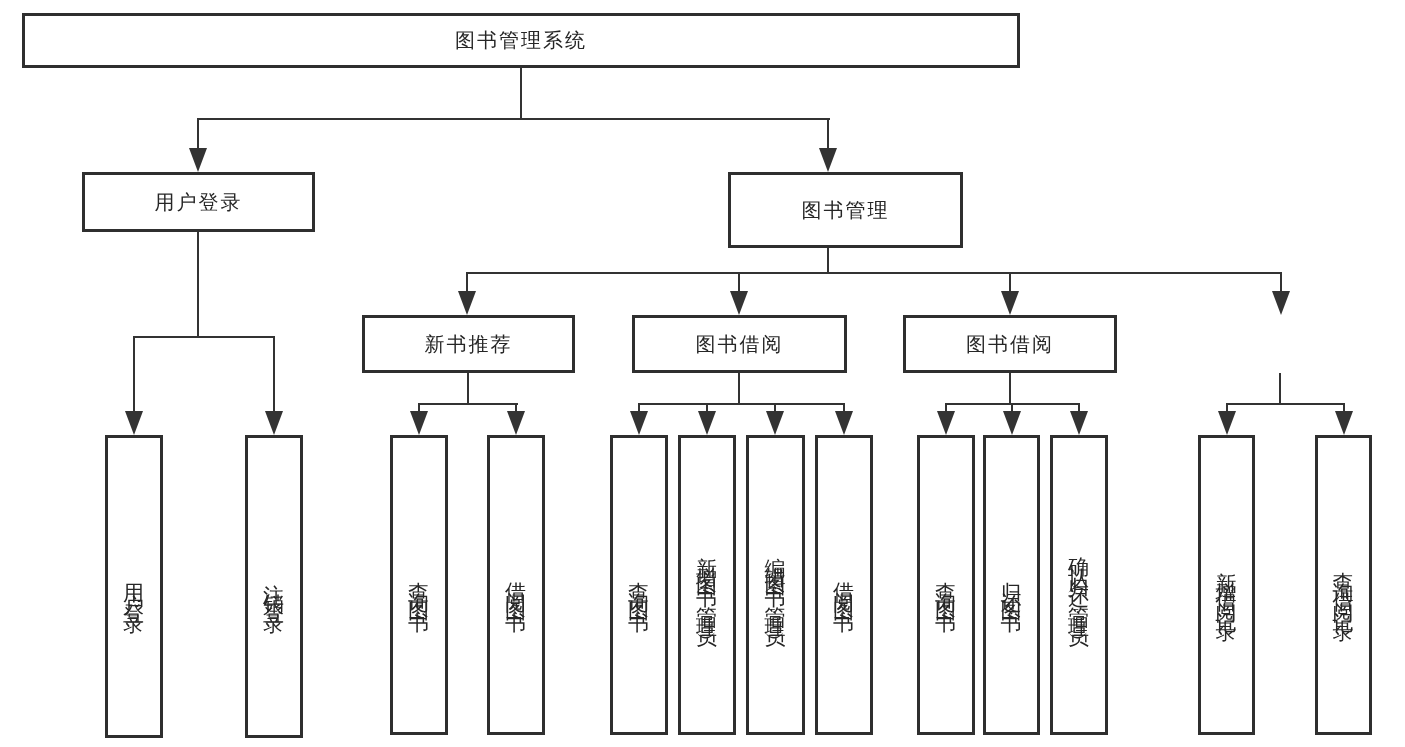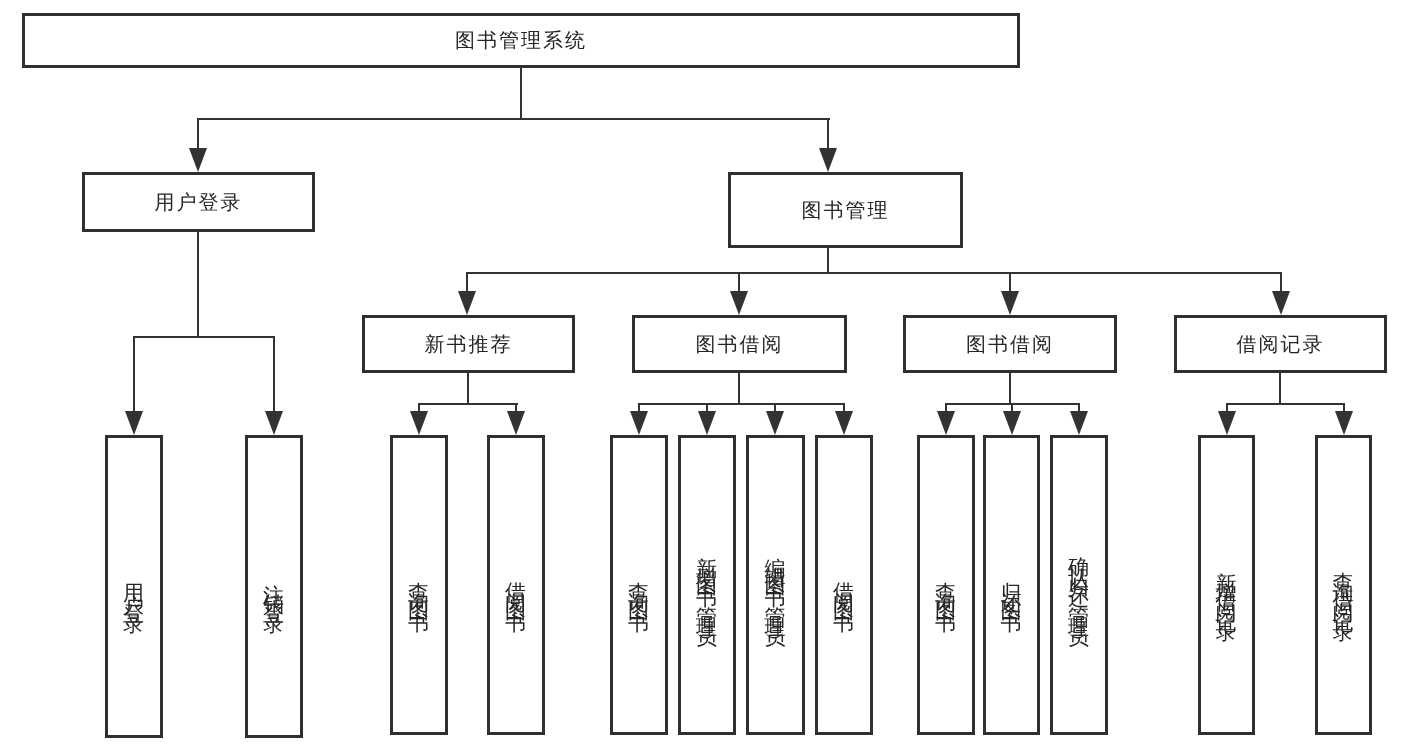--- a/index.html
+++ b/index.html
@@ -117,9 +117,6 @@
   <div class="box hbox" style="left:903px;top:315px;width:214px;height:58px">
     <span>图书借阅</span>
   </div>
-  <div class="box hbox" style="left:1174px;top:315px;width:213px;height:58px">
-    <span>借阅记录</span>
-  </div>
 
   <div class="box leaf" style="left:105px;top:435px;width:58px;height:303px">
     <span class="vtext">用户登录</span>

